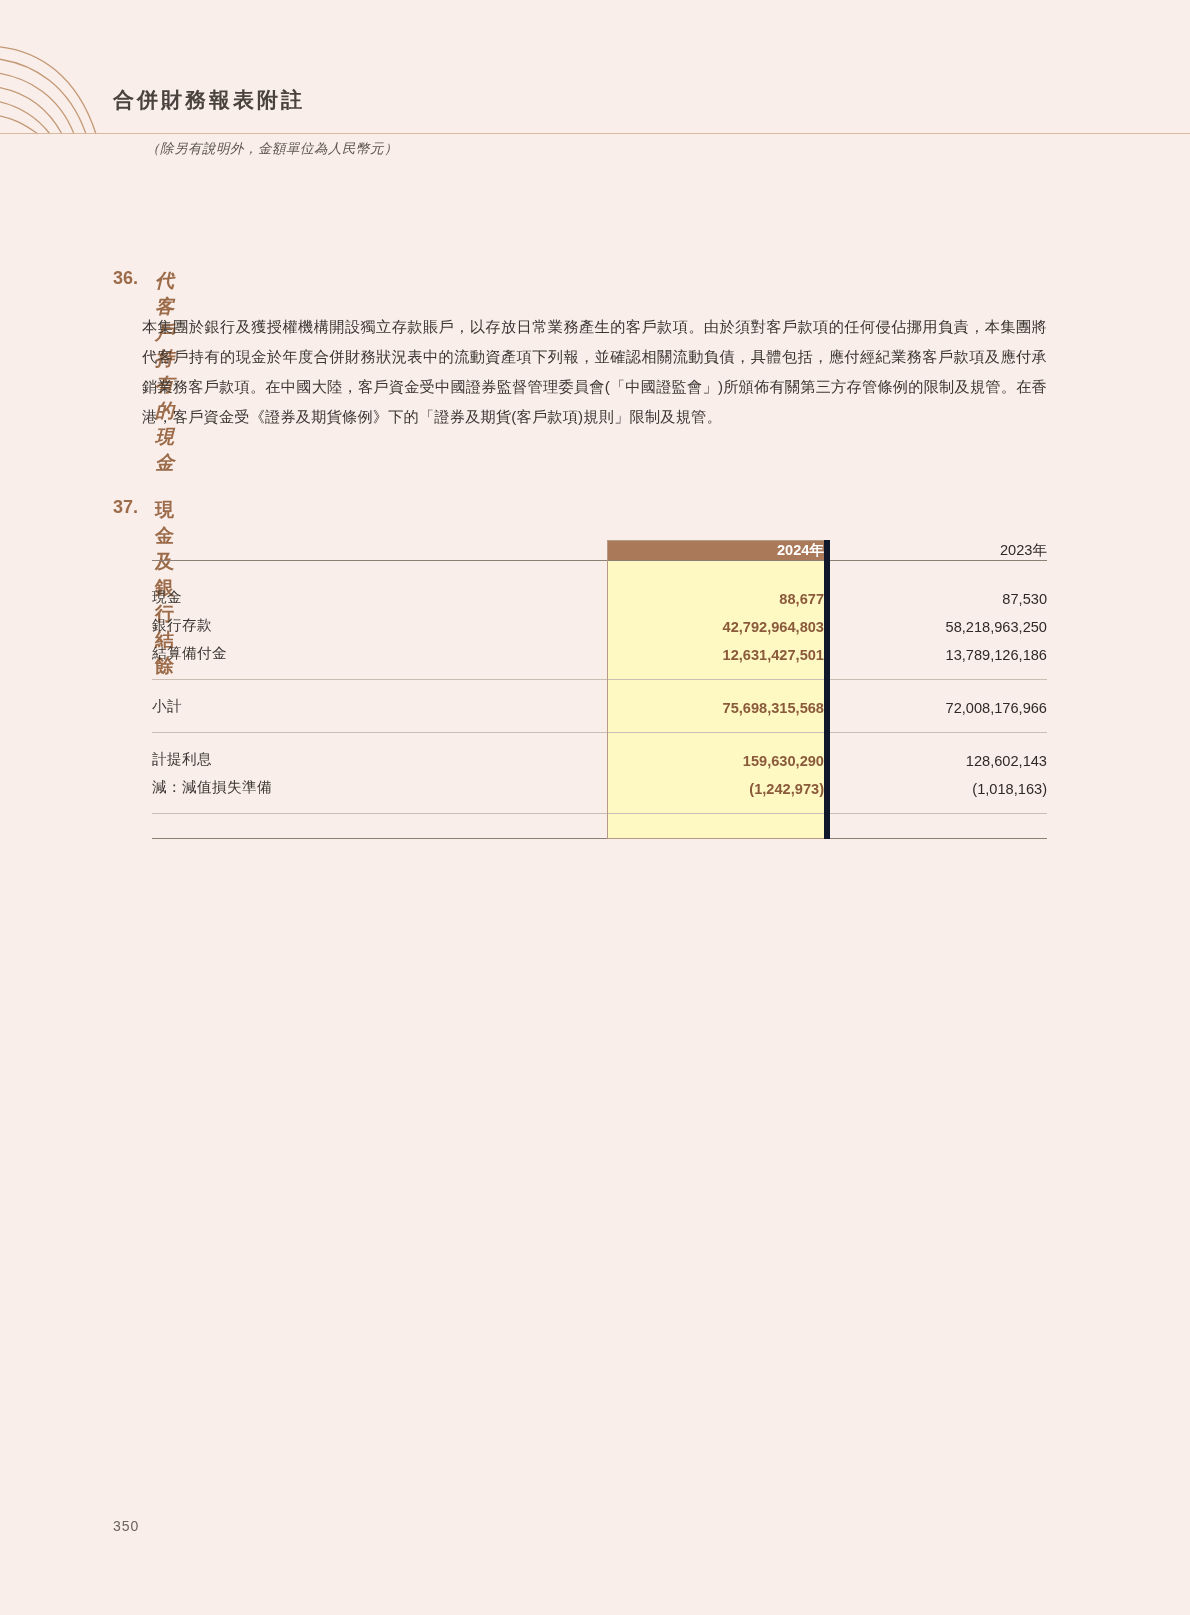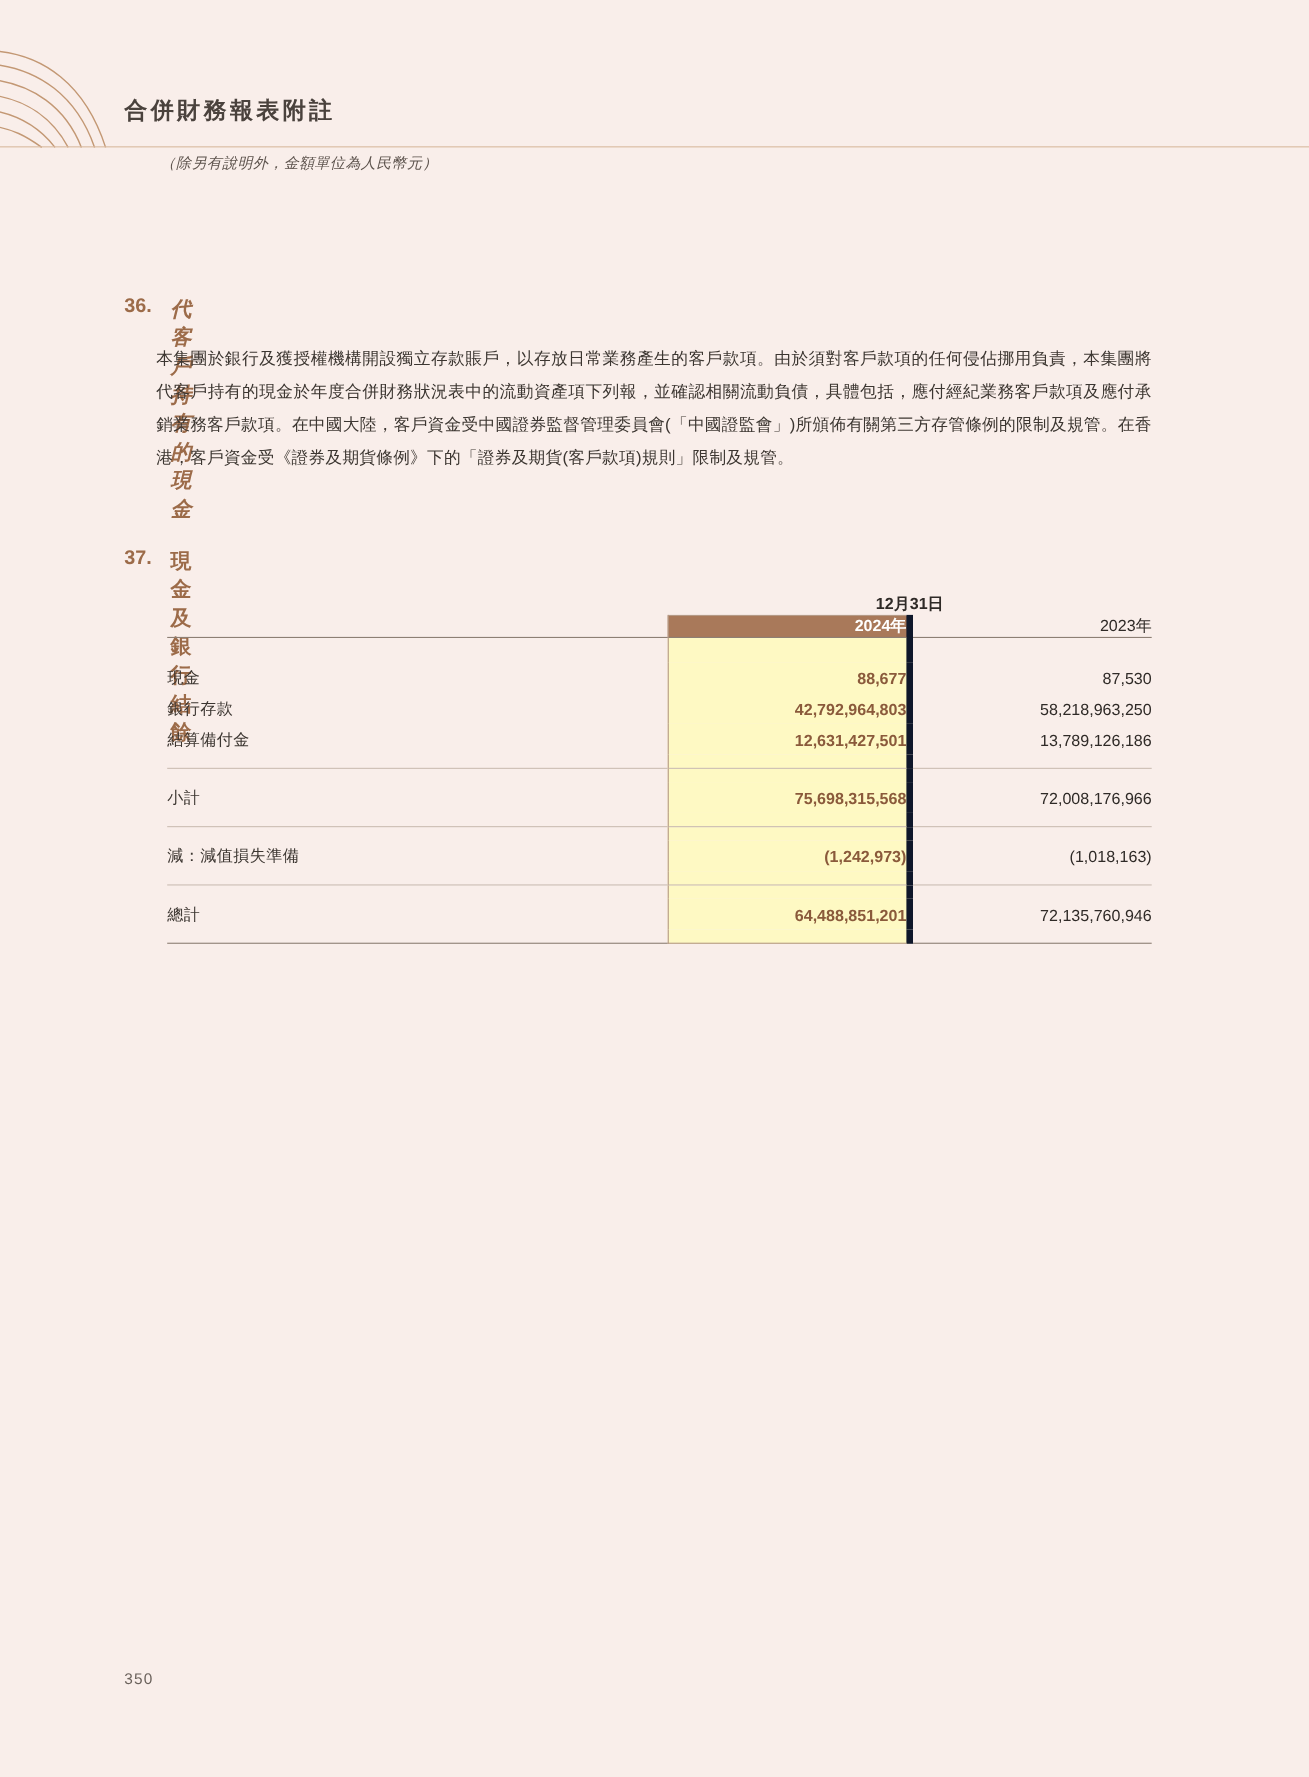--- a/index.html
+++ b/index.html
@@ -225,10 +225,6 @@
     </colgroup>
     <tbody>
 
-      <tr>
-        <td></td>
-        <td class="hdr-date" colspan="2">12月31日</td>
-      </tr>
 
       <tr>
         <td></td>

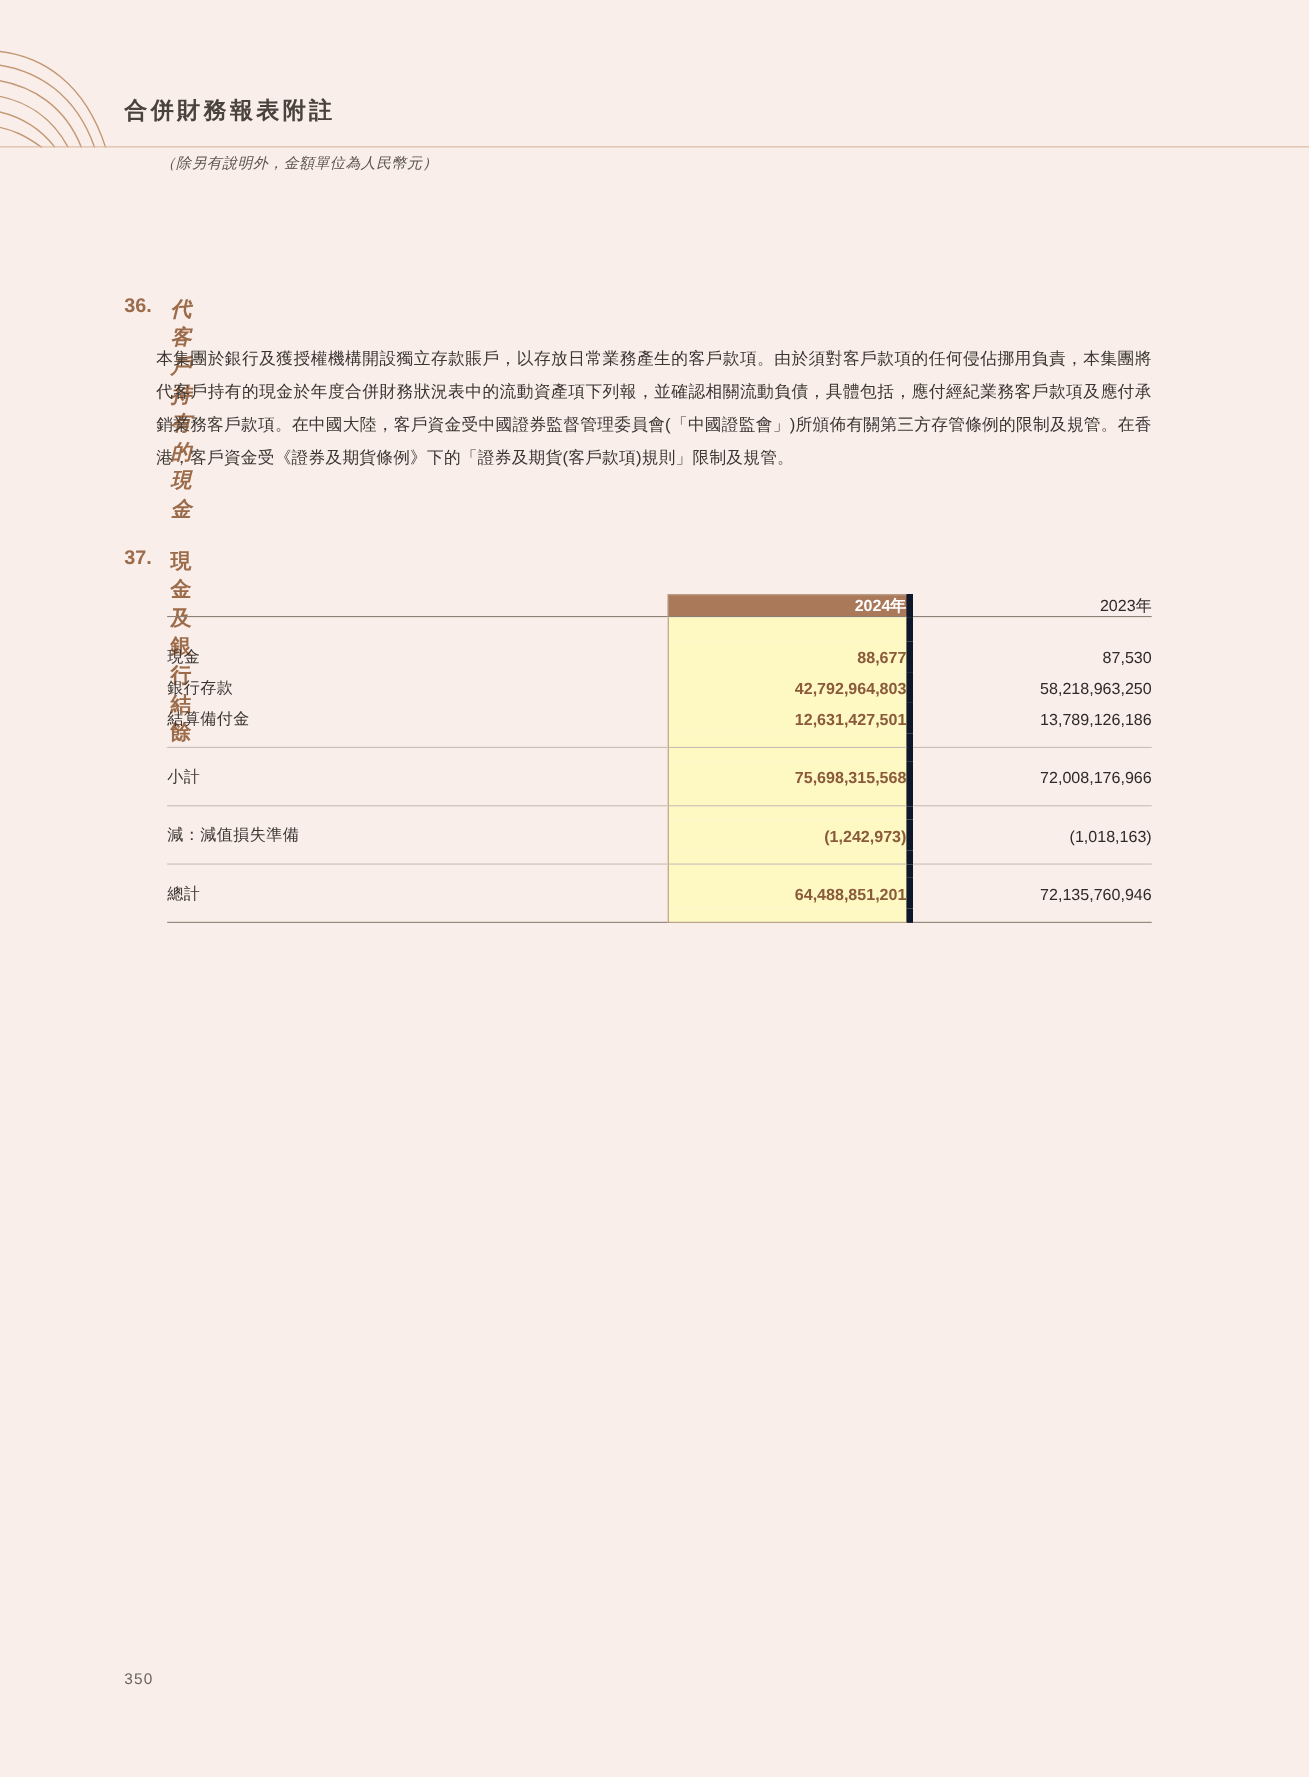--- a/index.html
+++ b/index.html
@@ -298,6 +298,11 @@
       </tr>
 
       <tr class="data">
+        <td class="lbl">計提利息</td>
+        <td class="v24 band box24">159,630,290</td>
+        <td class="v23">128,602,143</td>
+      </tr>
+      <tr class="data">
         <td class="lbl">減：減值損失準備</td>
         <td class="v24 band box24">(1,242,973)</td>
         <td class="v23">(1,018,163)</td>

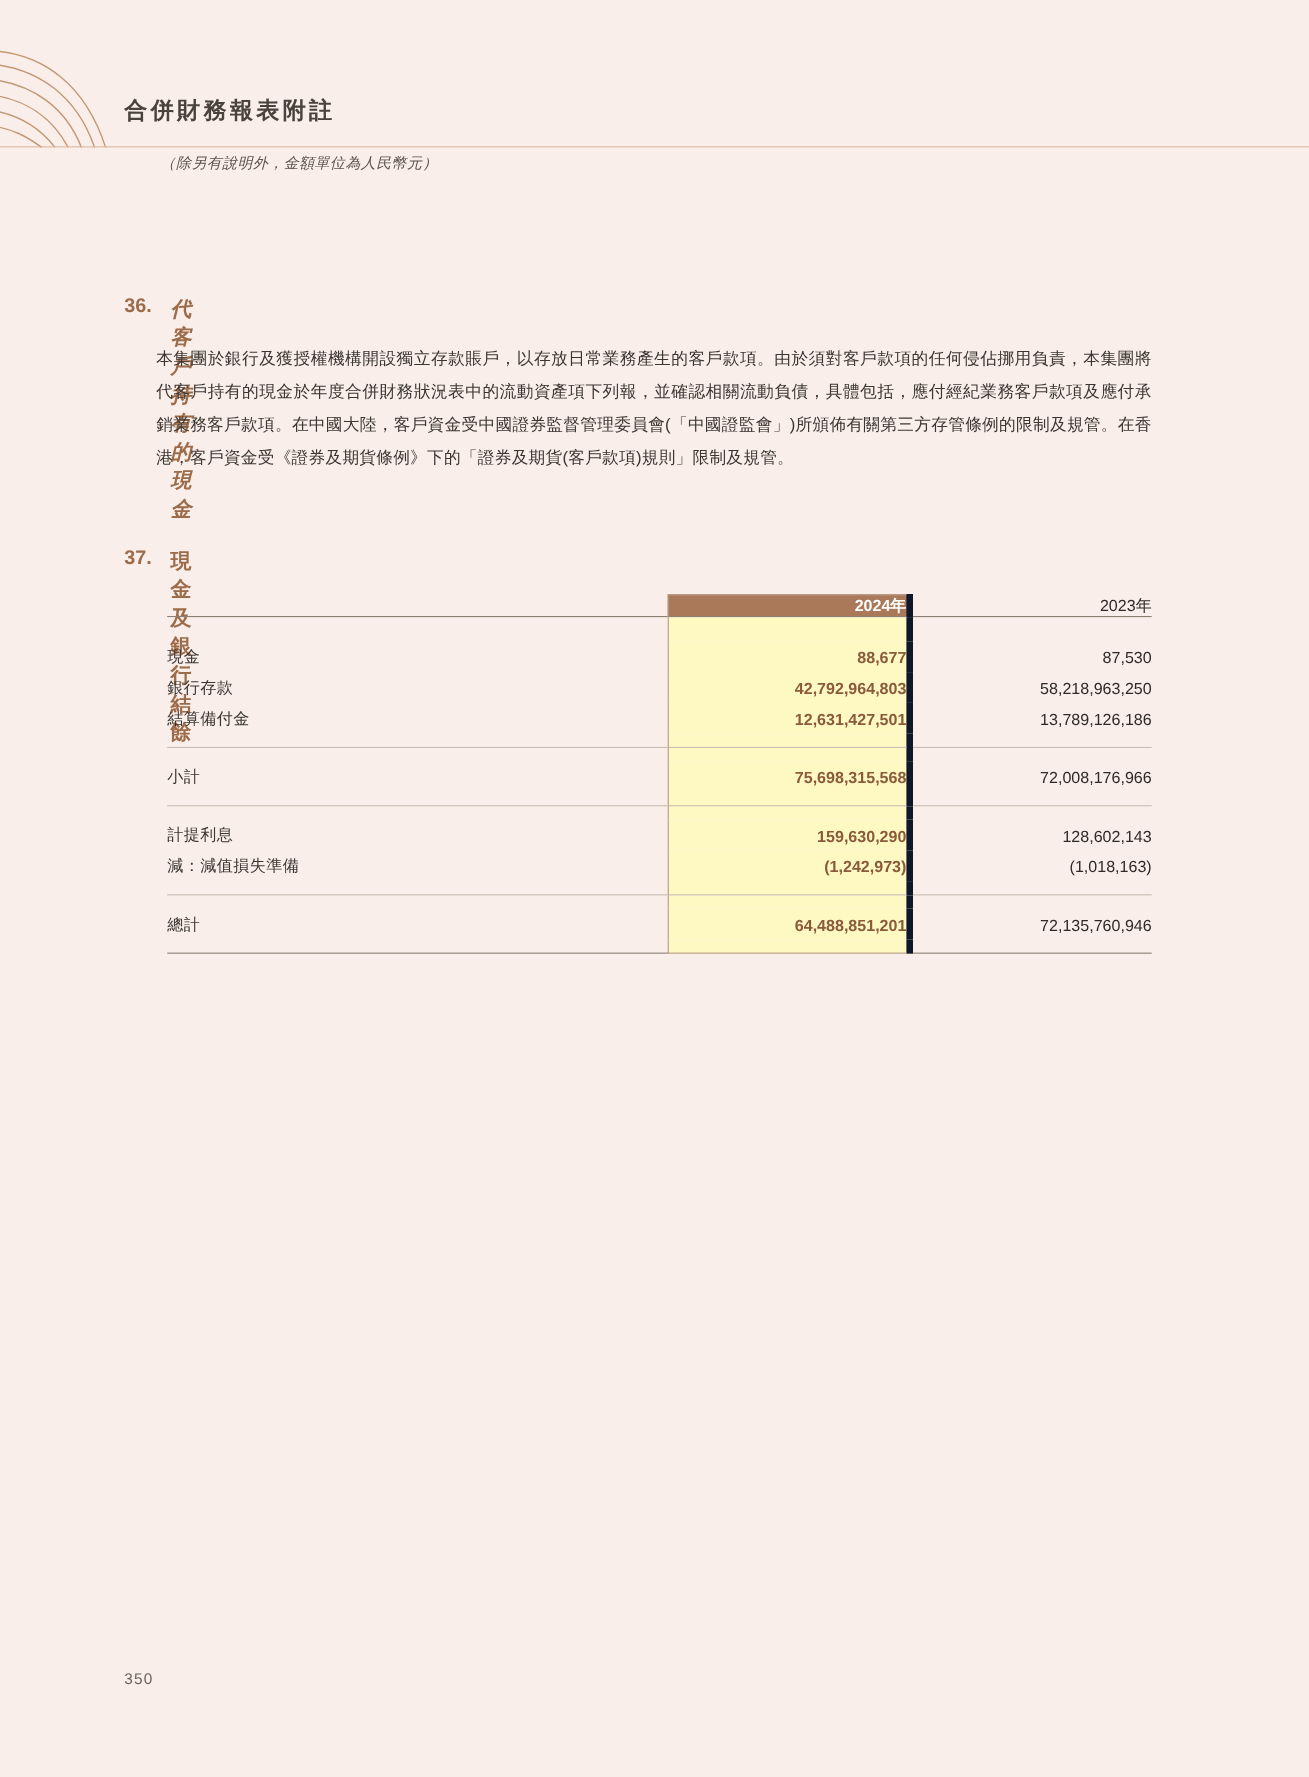--- a/index.html
+++ b/index.html
@@ -324,11 +324,6 @@
           <td></td>
       </tr>
 
-      <tr class="data">
-        <td class="lbl">總計</td>
-        <td class="v24 band box24">64,488,851,201</td>
-        <td class="v23">72,135,760,946</td>
-      </tr>
 
       <tr class="spacer-row-sm">
         <td></td>

